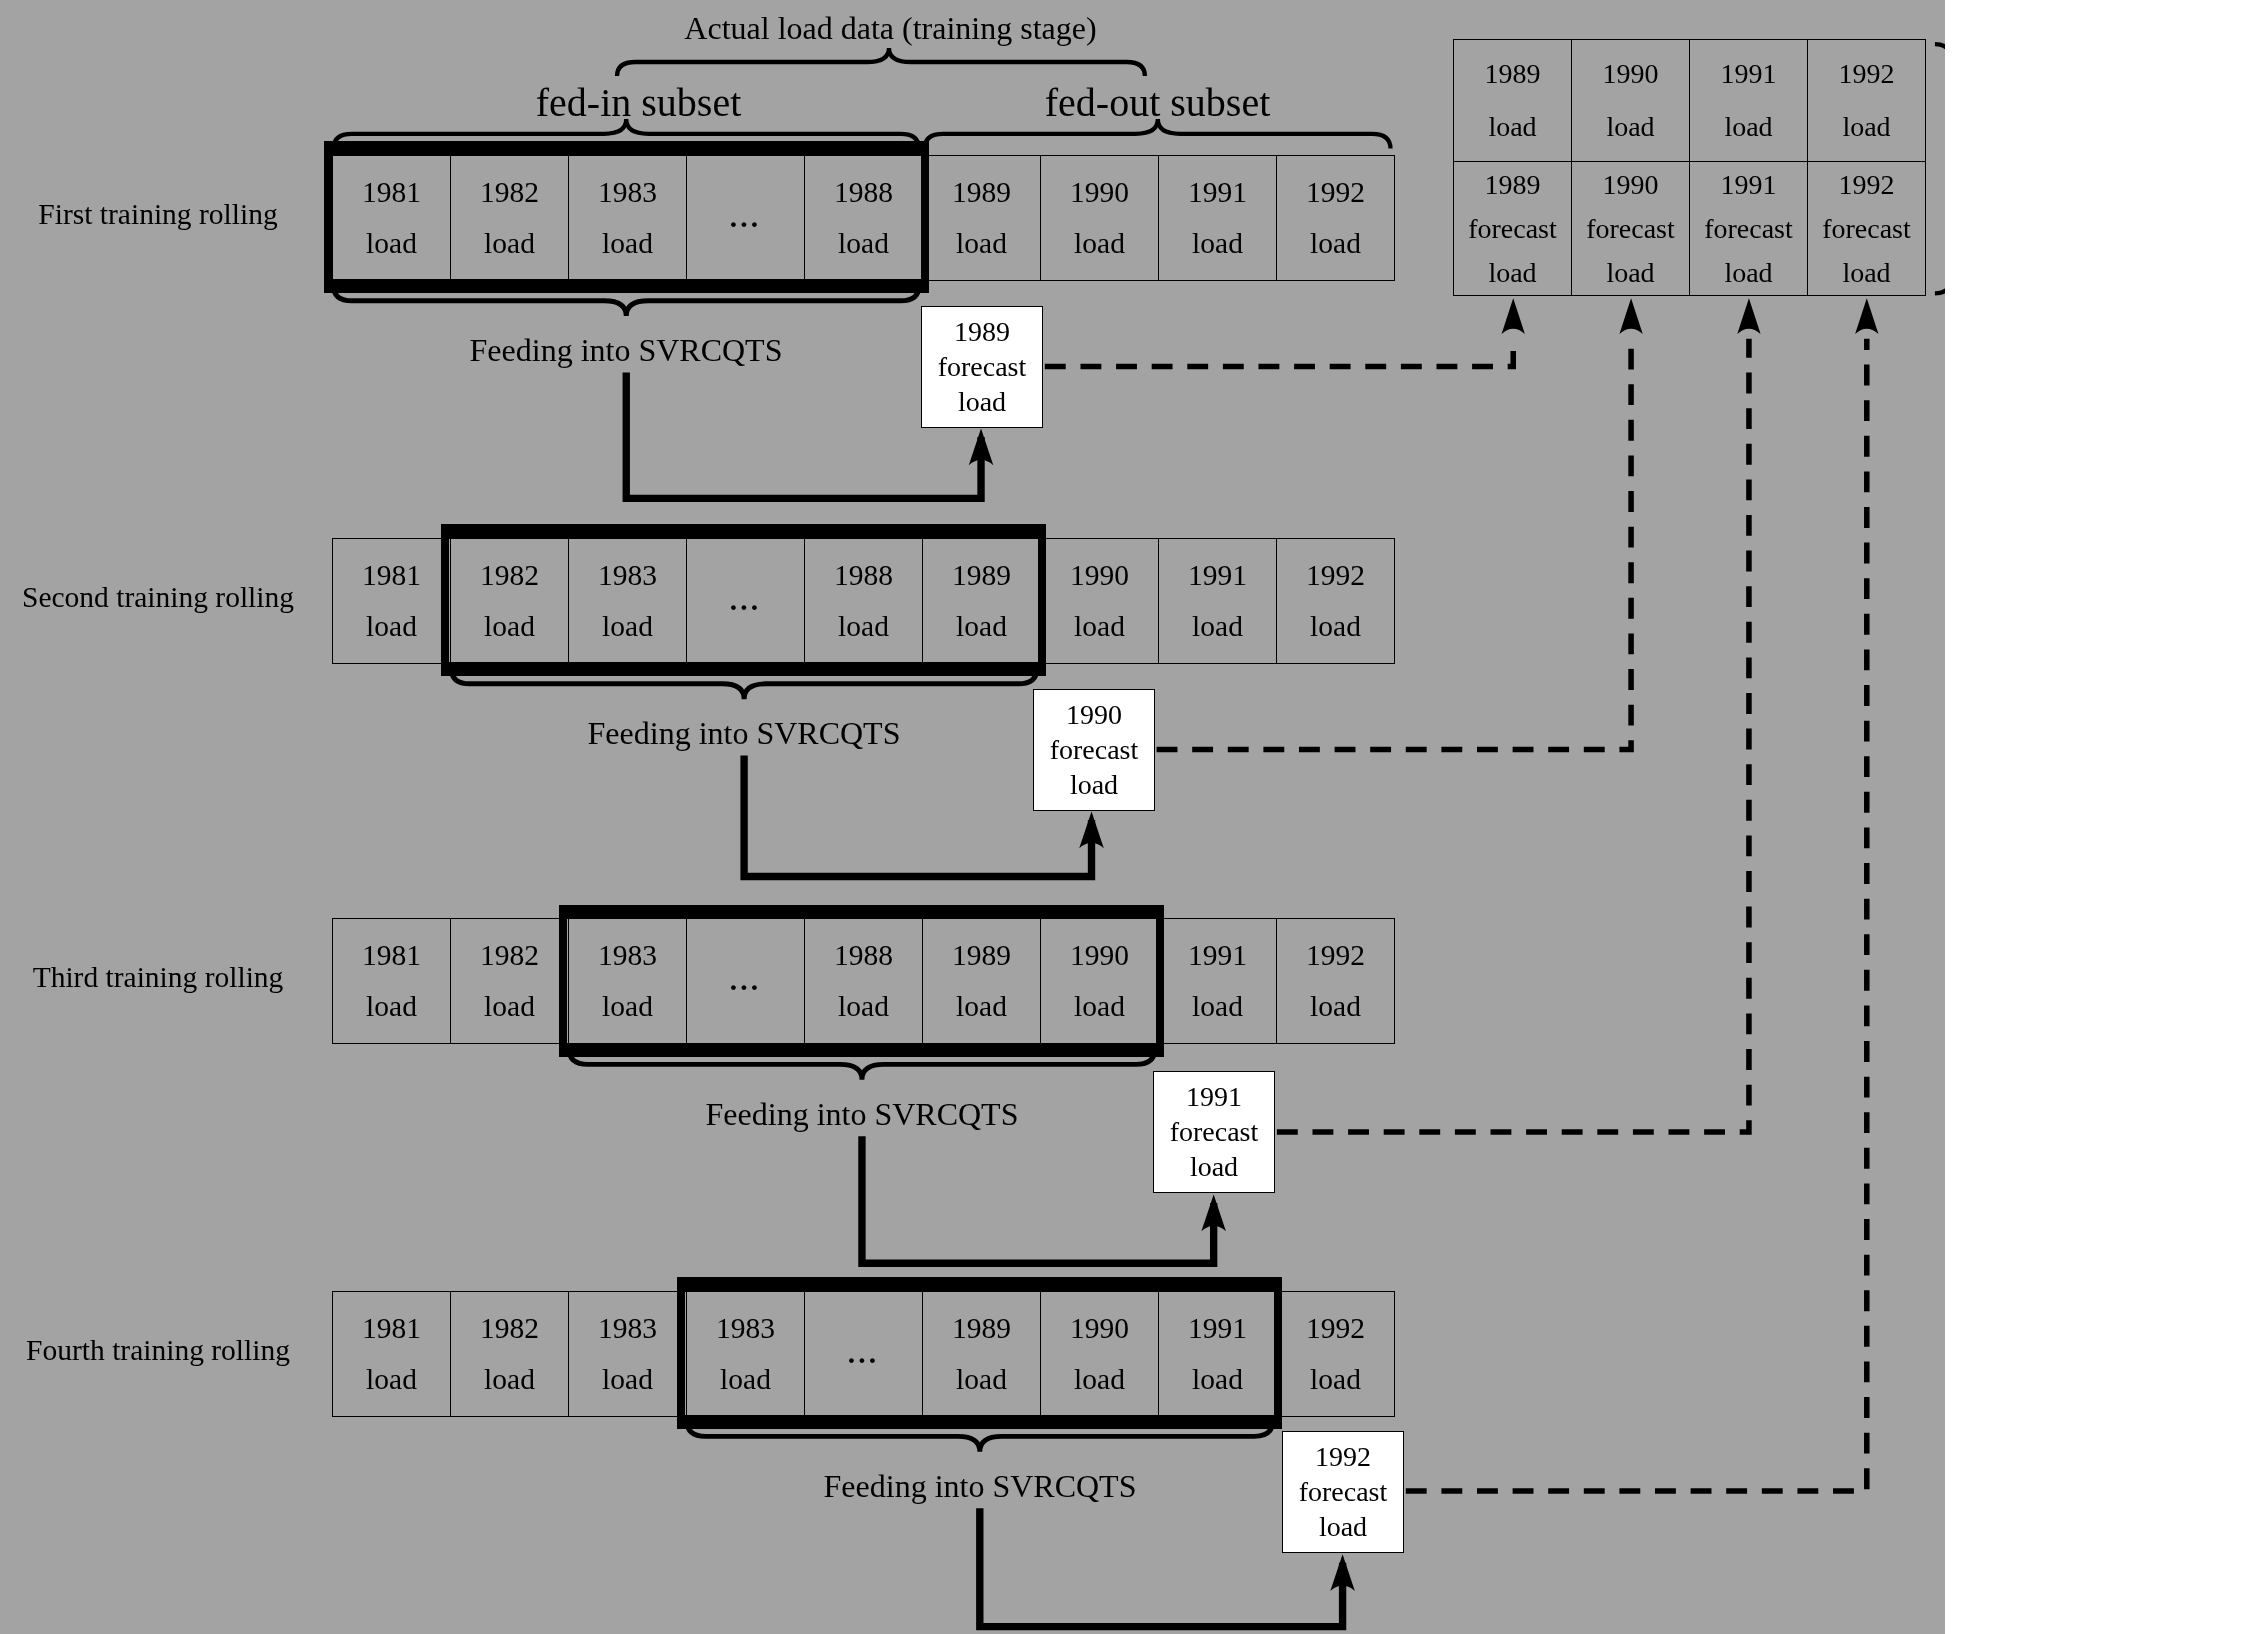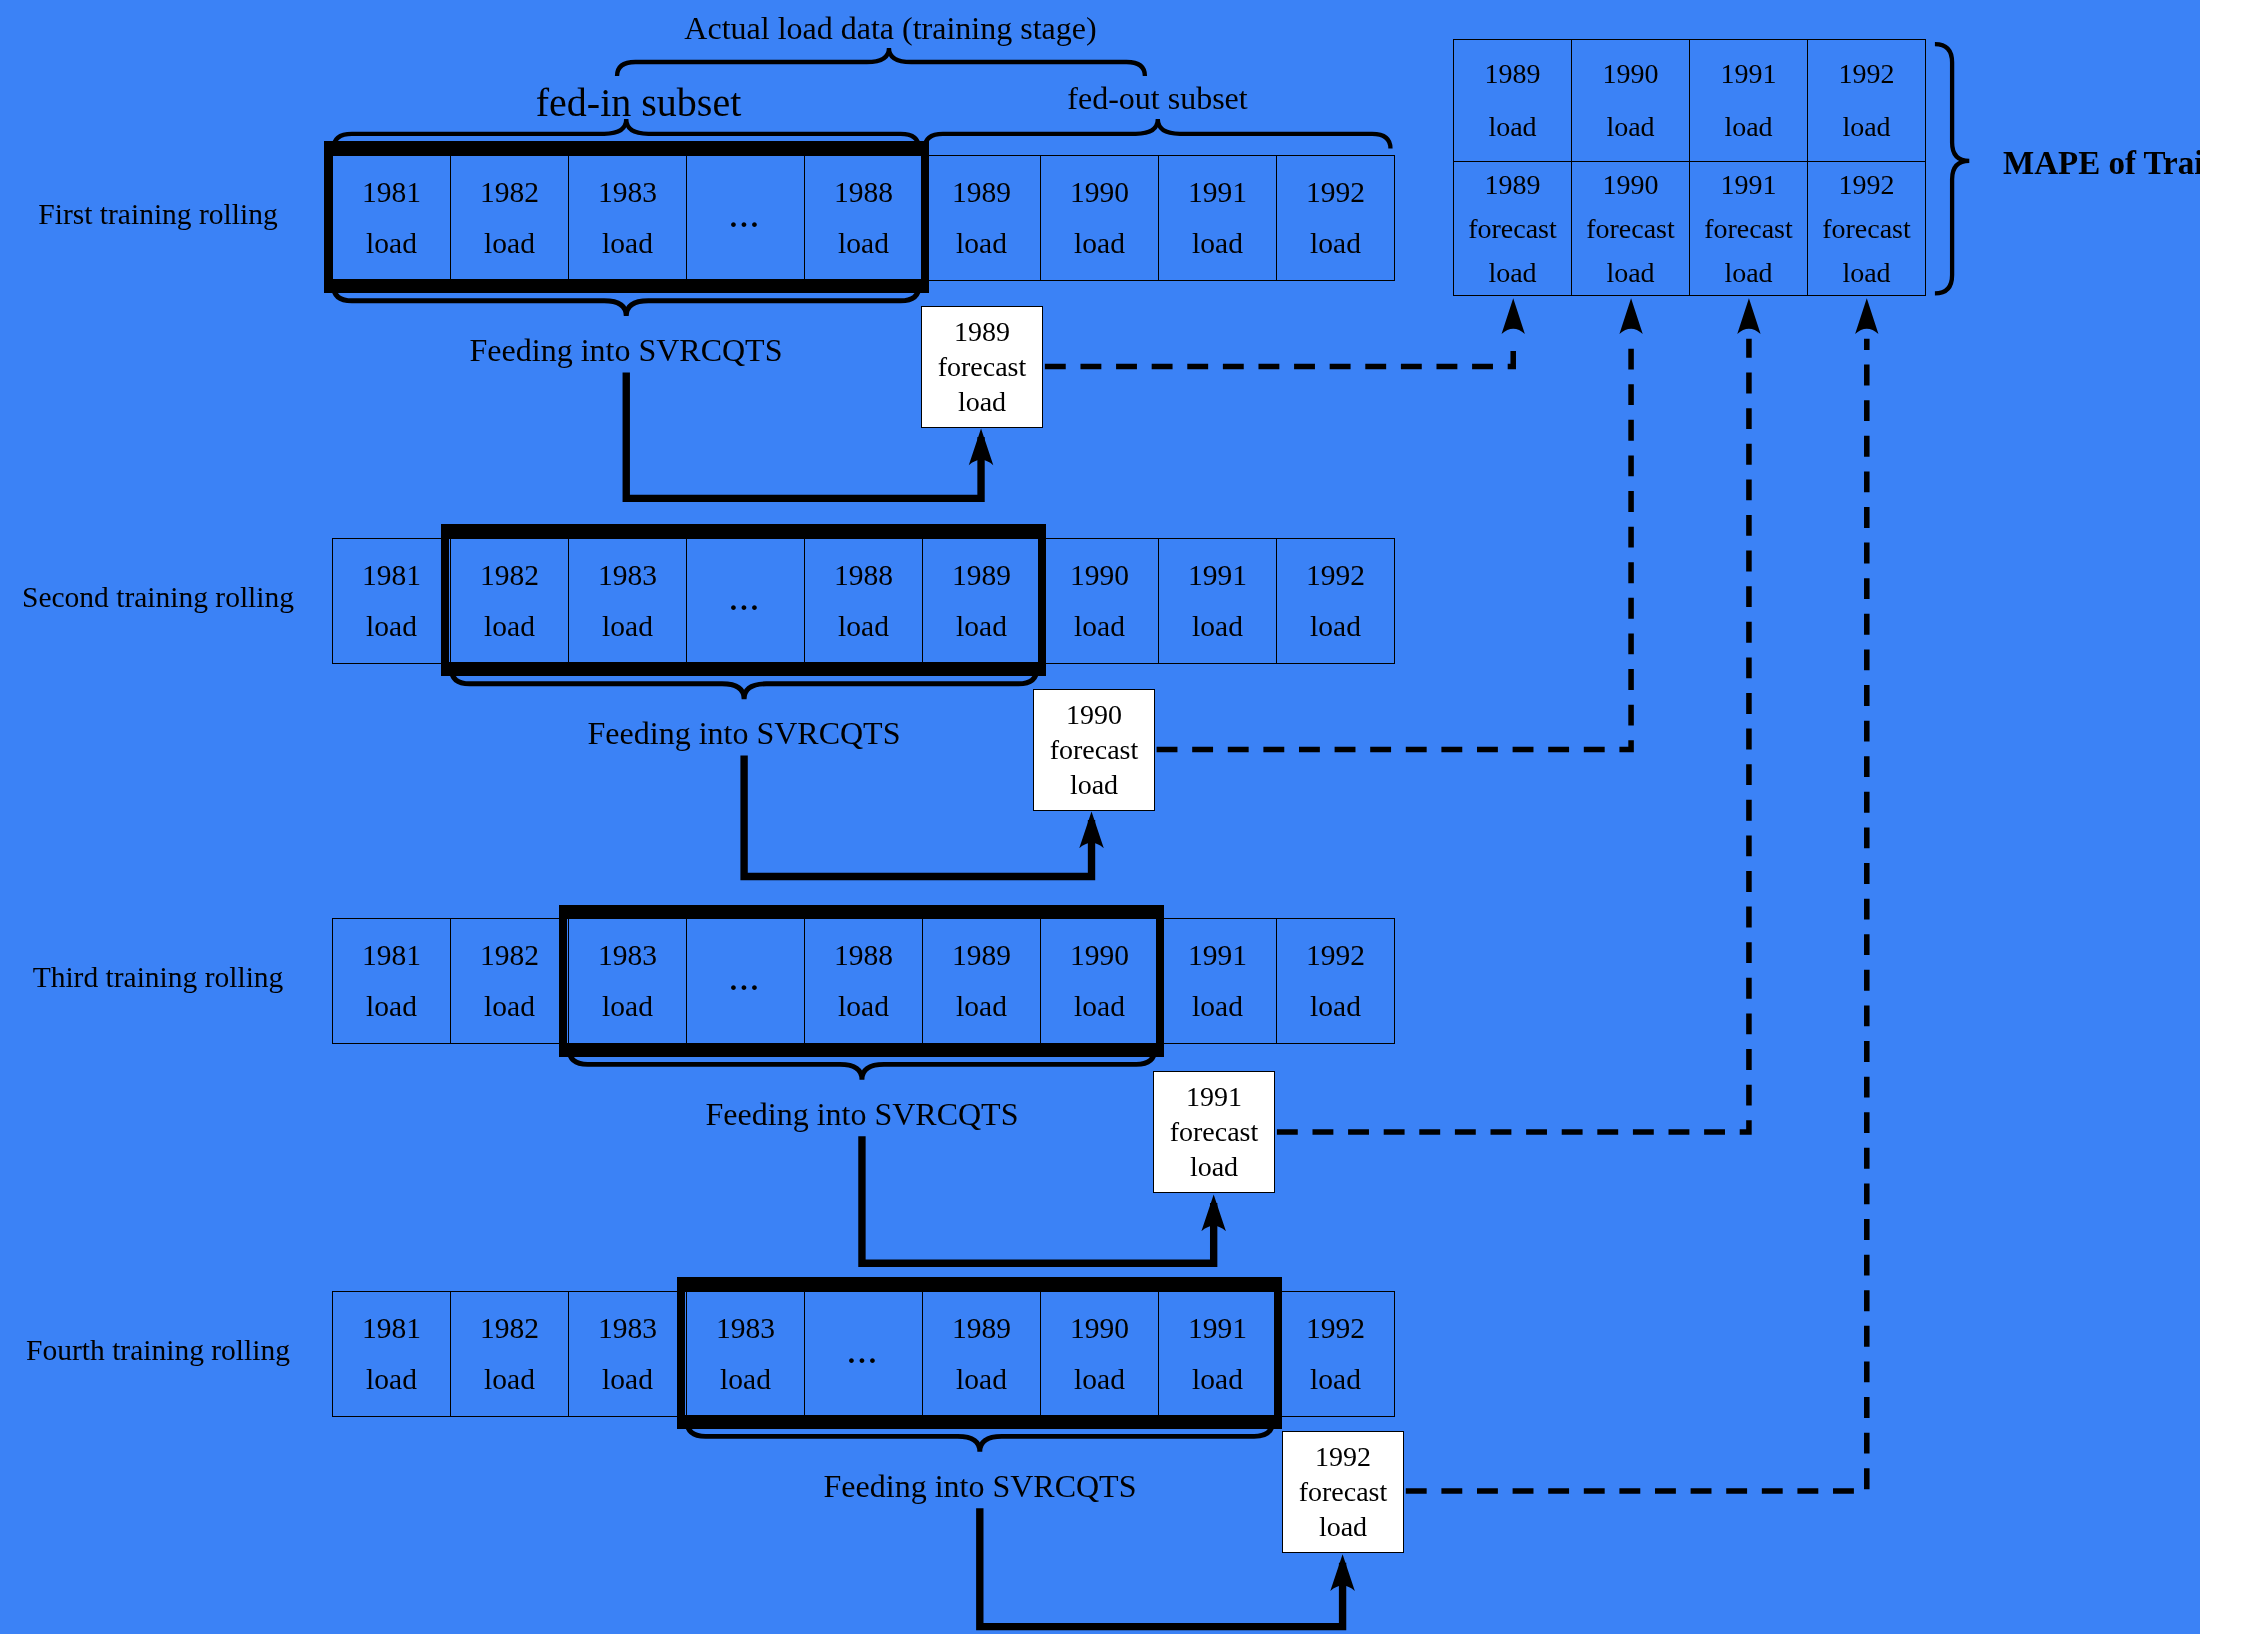--- a/index.html
+++ b/index.html
@@ -3,7 +3,7 @@
 <meta charset="utf-8">
 <style>
   html,body{margin:0;padding:0;background:#ffffff;}
-  #canvas{position:relative;width:2200px;height:1634px;background:#3b82f6;
+  #canvas{position:relative;width:1945px;height:1634px;background:#a3a3a3;
           font-family:"Liberation Serif","DejaVu Serif",serif;color:#000;overflow:hidden;}
   .abs{position:absolute;}
   .lbl{font-size:31px;line-height:1.1;text-align:center;white-space:nowrap;}

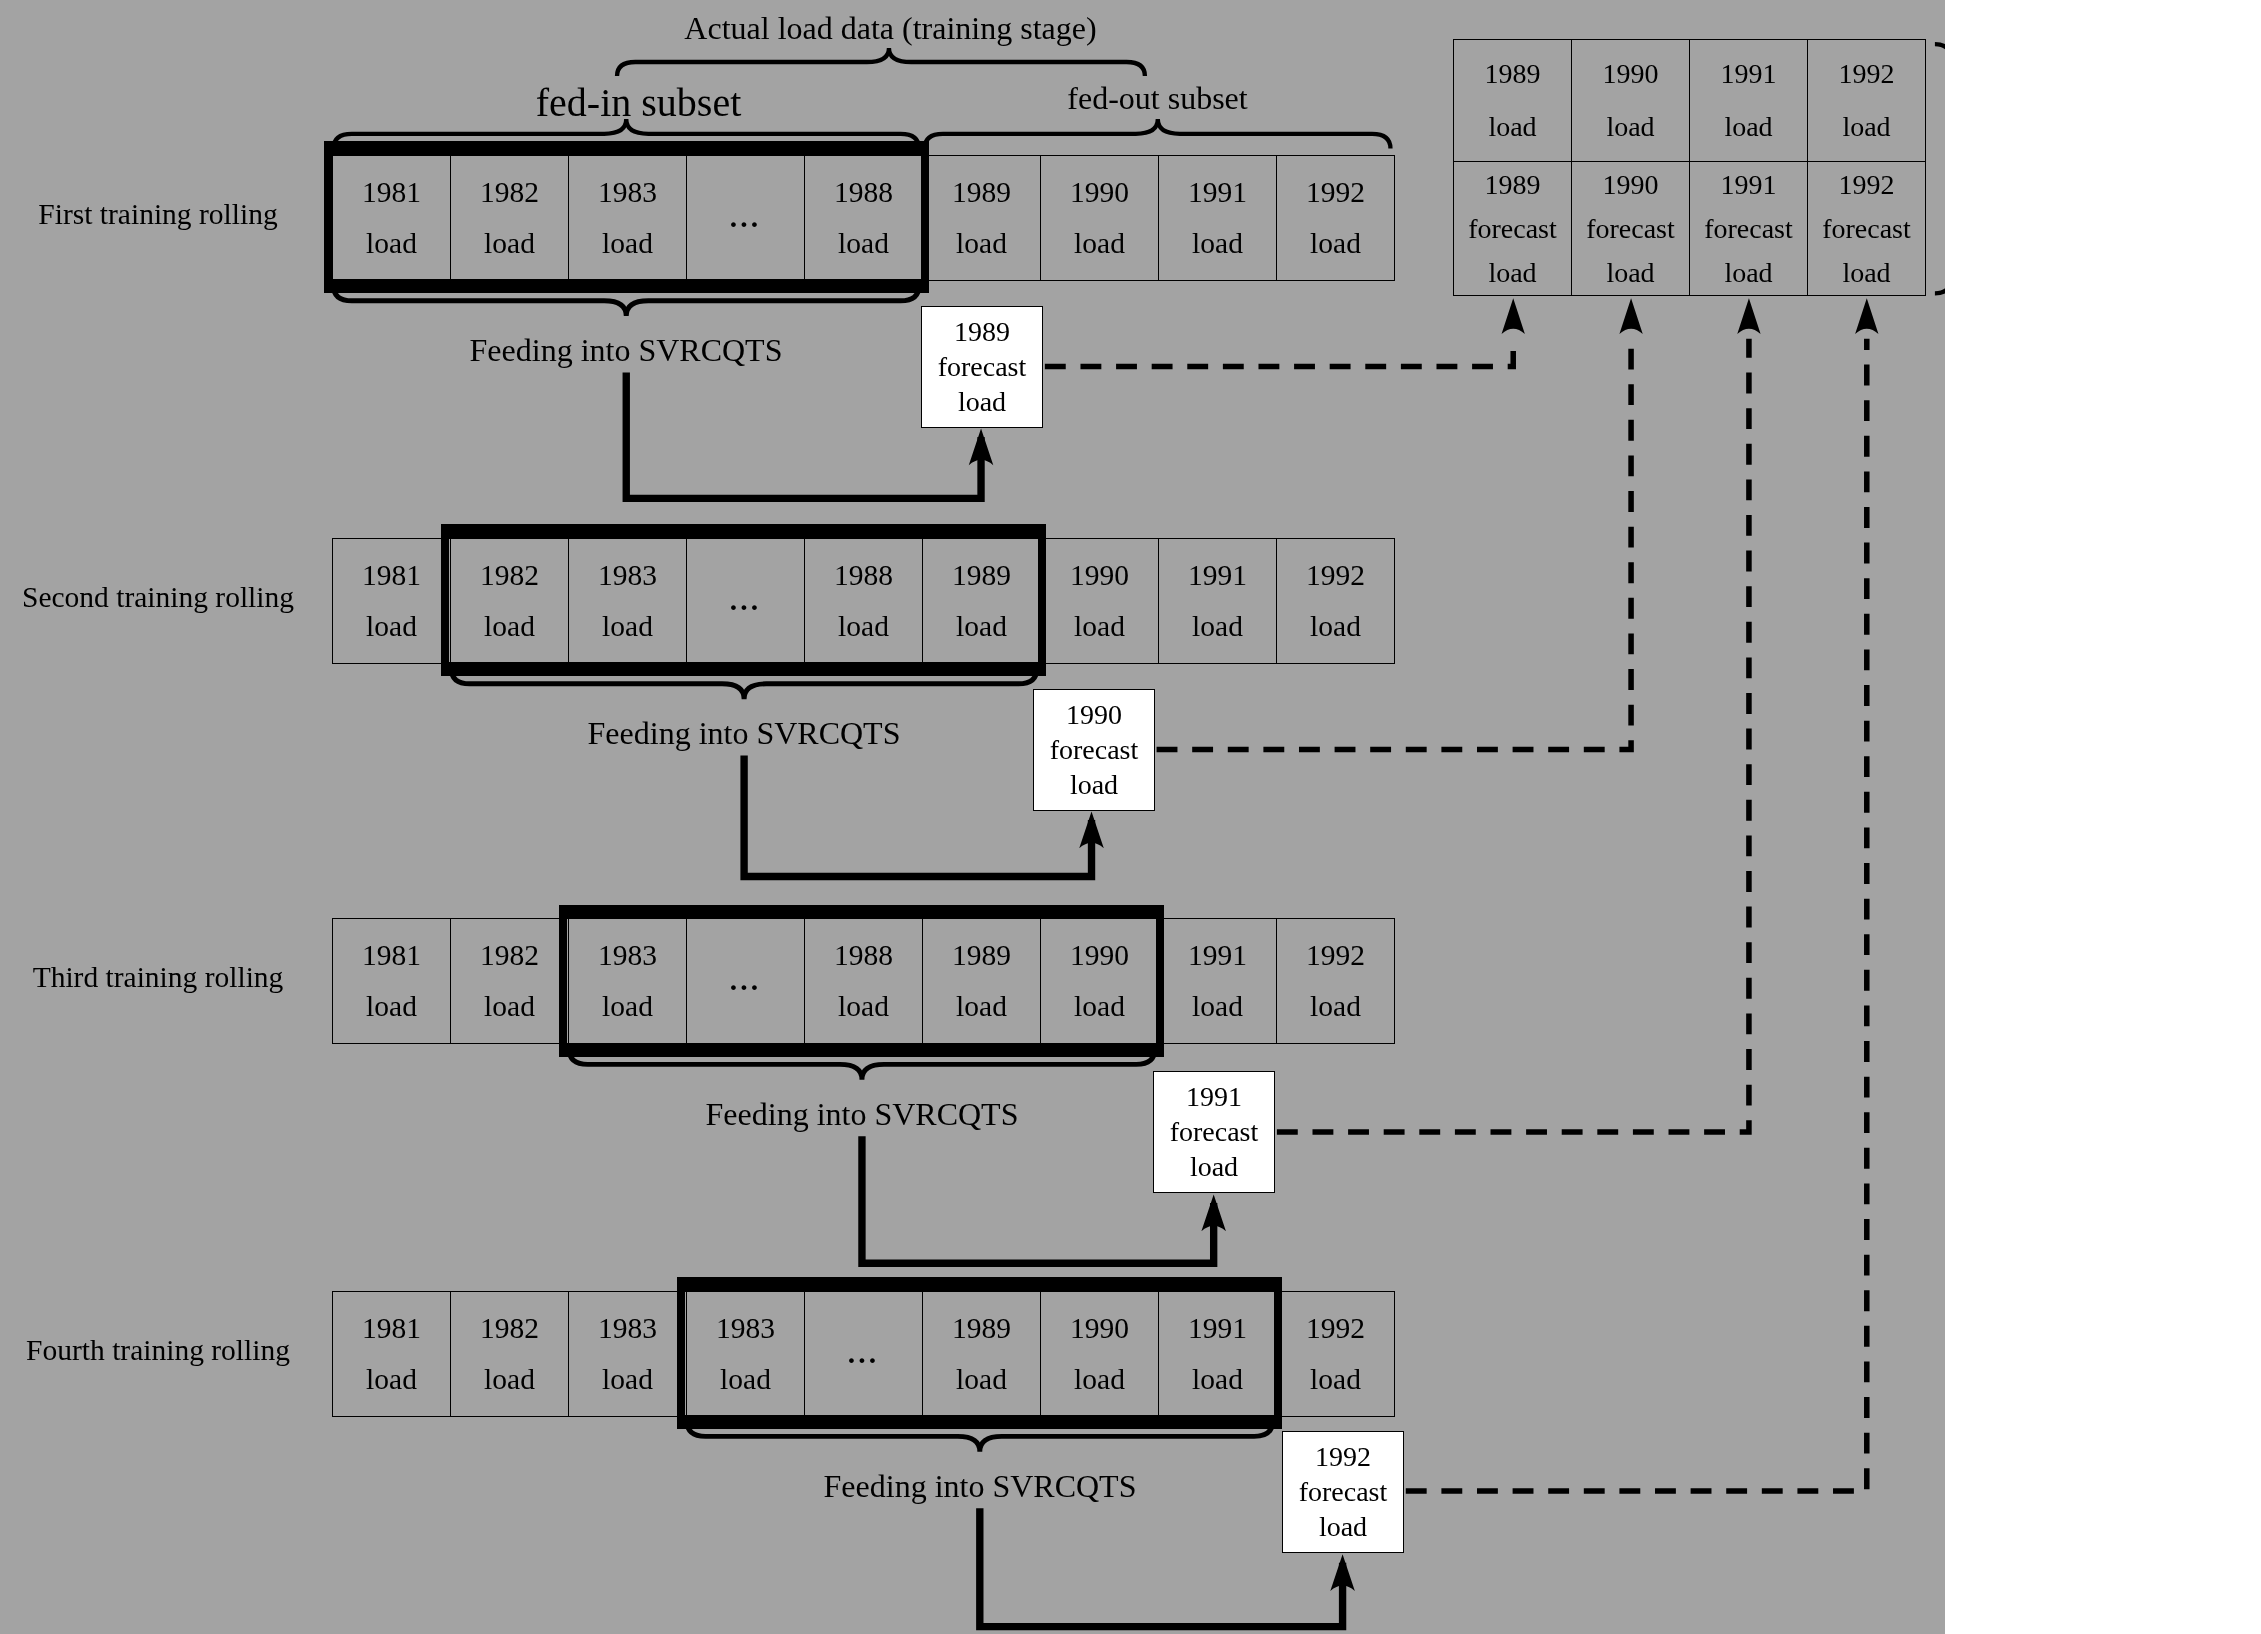--- a/index.html
+++ b/index.html
@@ -67,7 +67,7 @@
 
   <div class="abs lbl" style="left:654px;top:11px;width:473px;font-size:32px;">Actual load data (training stage)</div>
   <div class="abs lbl" style="left:485px;top:81px;width:307px;font-size:40px;">fed-in subset</div>
-  <div class="abs lbl" style="left:1004px;top:81px;width:307px;font-size:32px;">fed-out subset</div>
+  <div class="abs lbl" style="left:1004px;top:81px;width:307px;font-size:40px;">fed-out subset</div>
 
   <div class="abs row-label" style="left:0px;top:198px;width:316px;">First training rolling</div>
   <div class="abs cells" style="left:332px;top:155px;">

